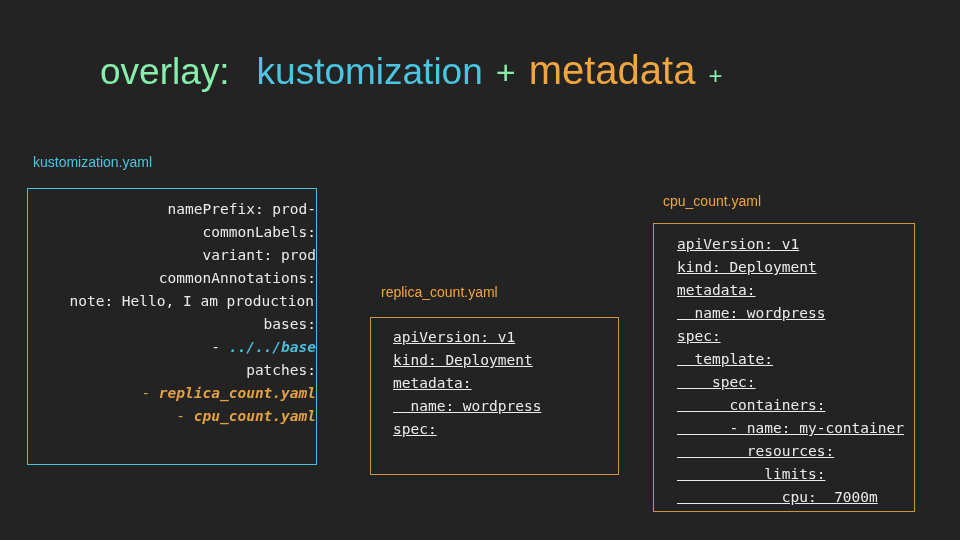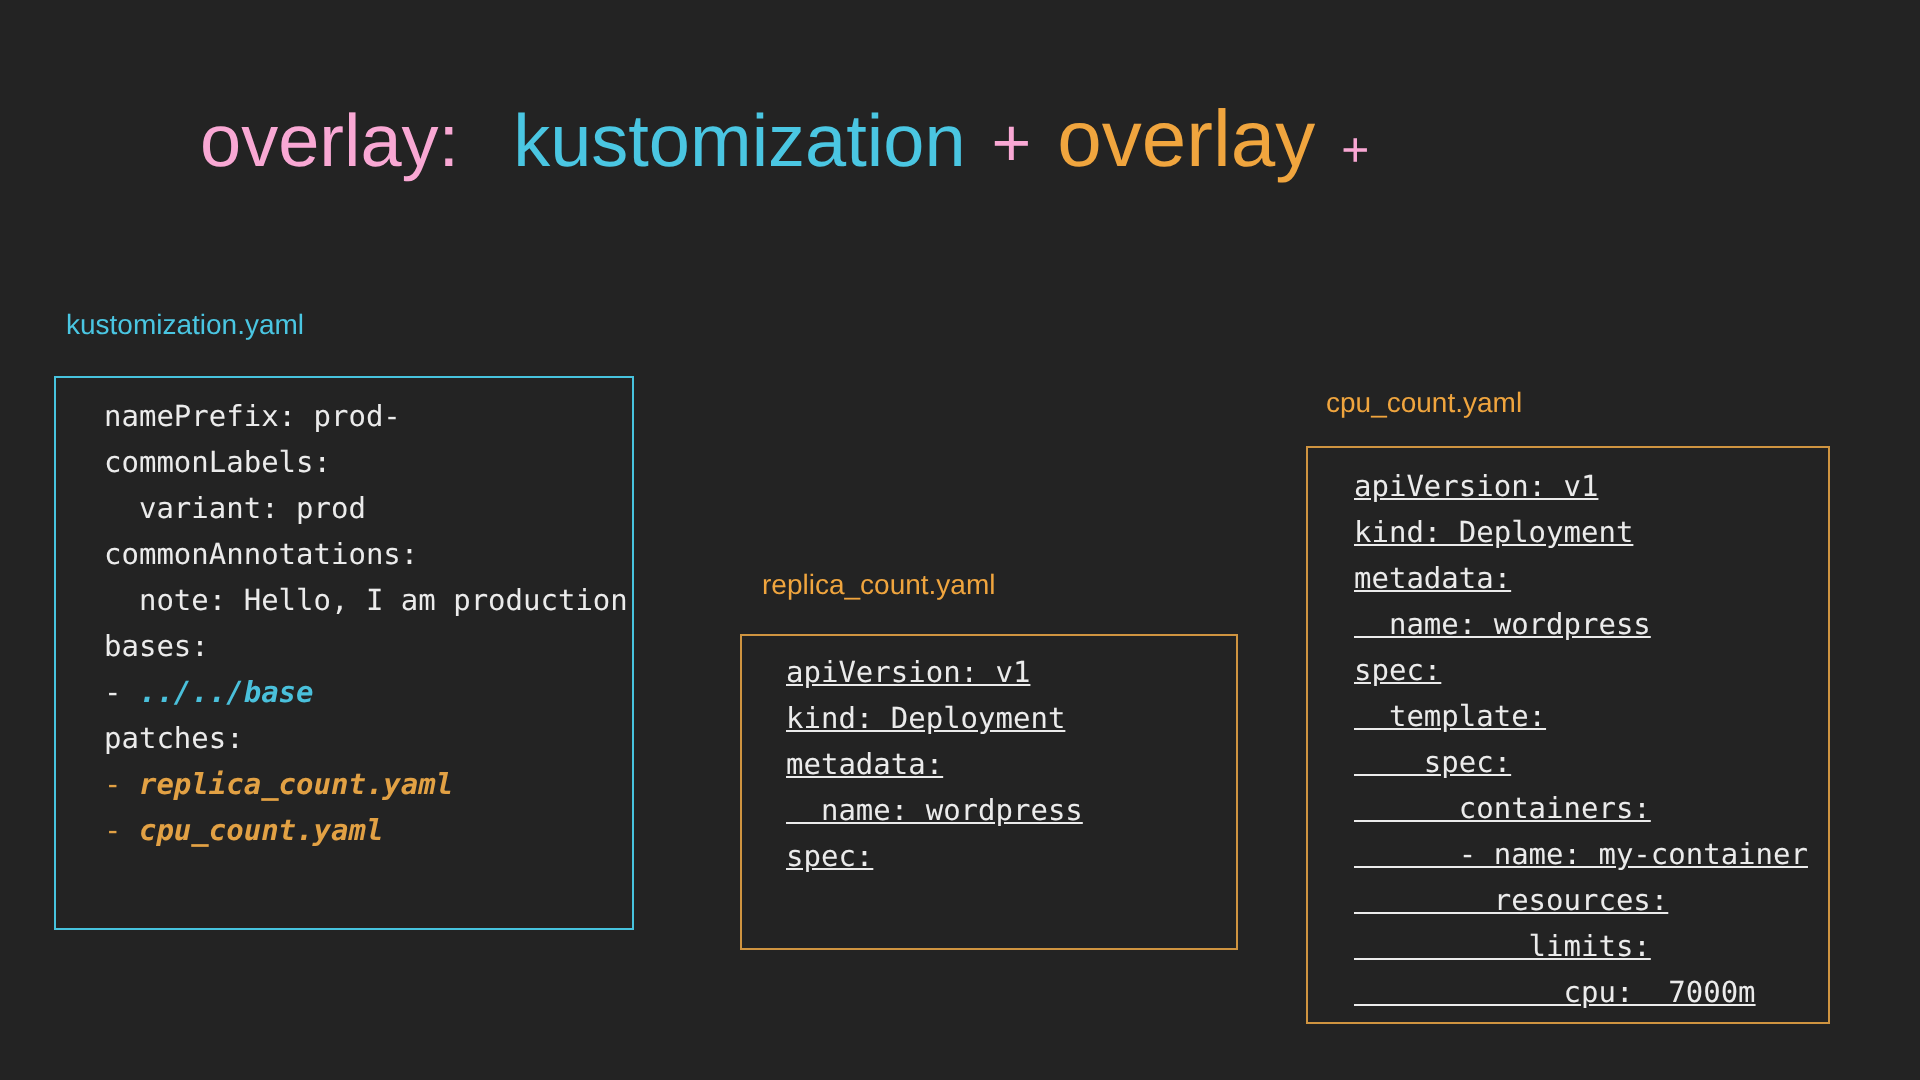--- a/index.html
+++ b/index.html
@@ -29,7 +29,7 @@
   .t-plus  { font-size: 34px; }
   .t-plus-small { font-size: 24px; }
   .t-small { font-size: 24px; }
-  .t-gray   { color: #f9a8d4; text-align: right; }
+  .t-gray   { color: #86efac; text-align: right; }
   .t-cyan   { color: #4ac6e2; }
   .t-orange { color: #f0a53e; }
   .gap-after { margin-right: 14px; }

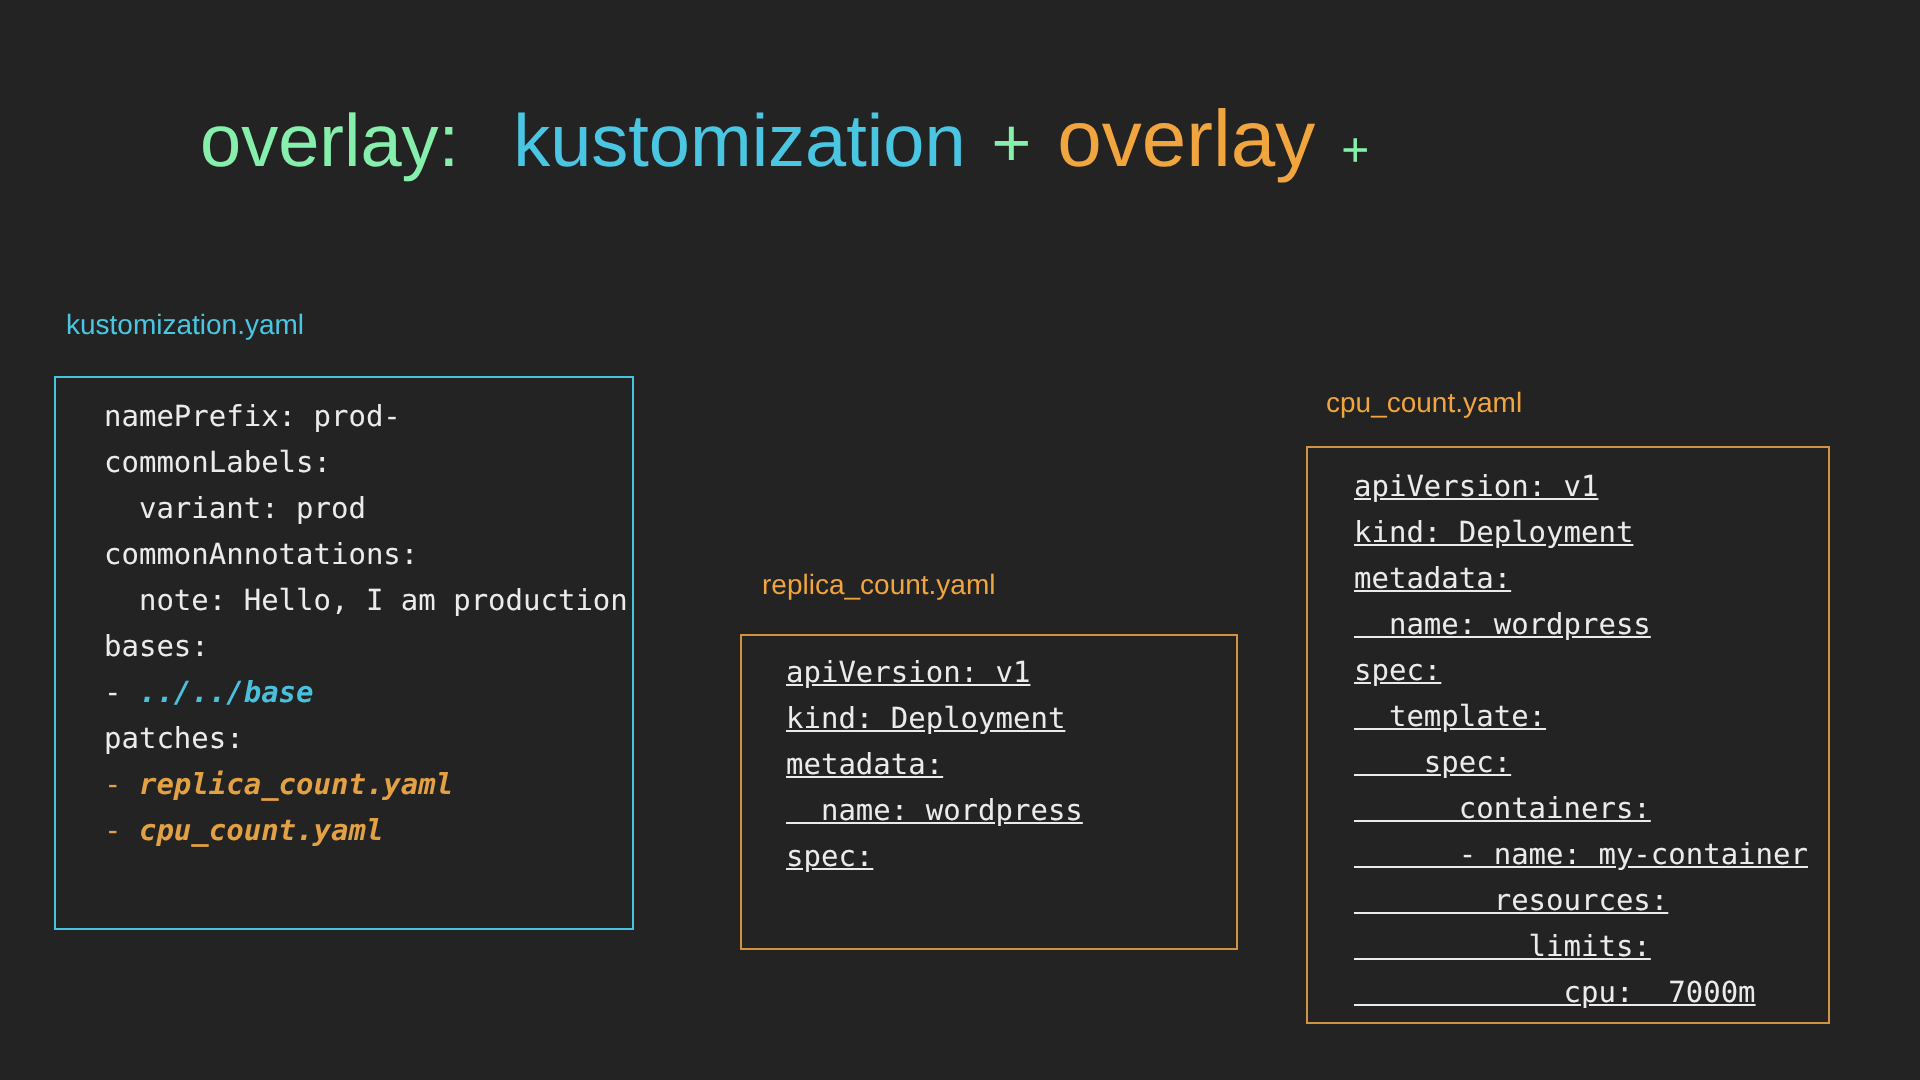--- a/index.html
+++ b/index.html
@@ -99,7 +99,7 @@
     <span class="t-gray t-main gap-after">overlay:</span>
     <span class="t-cyan t-main">kustomization</span>
     <span class="t-gray t-plus">+</span>
-    <span class="t-orange t-patches">overlay</span>
+    <span class="t-orange t-patches">metadata</span>
     <span class="t-gray t-plus-small">+</span>
   </div>
 

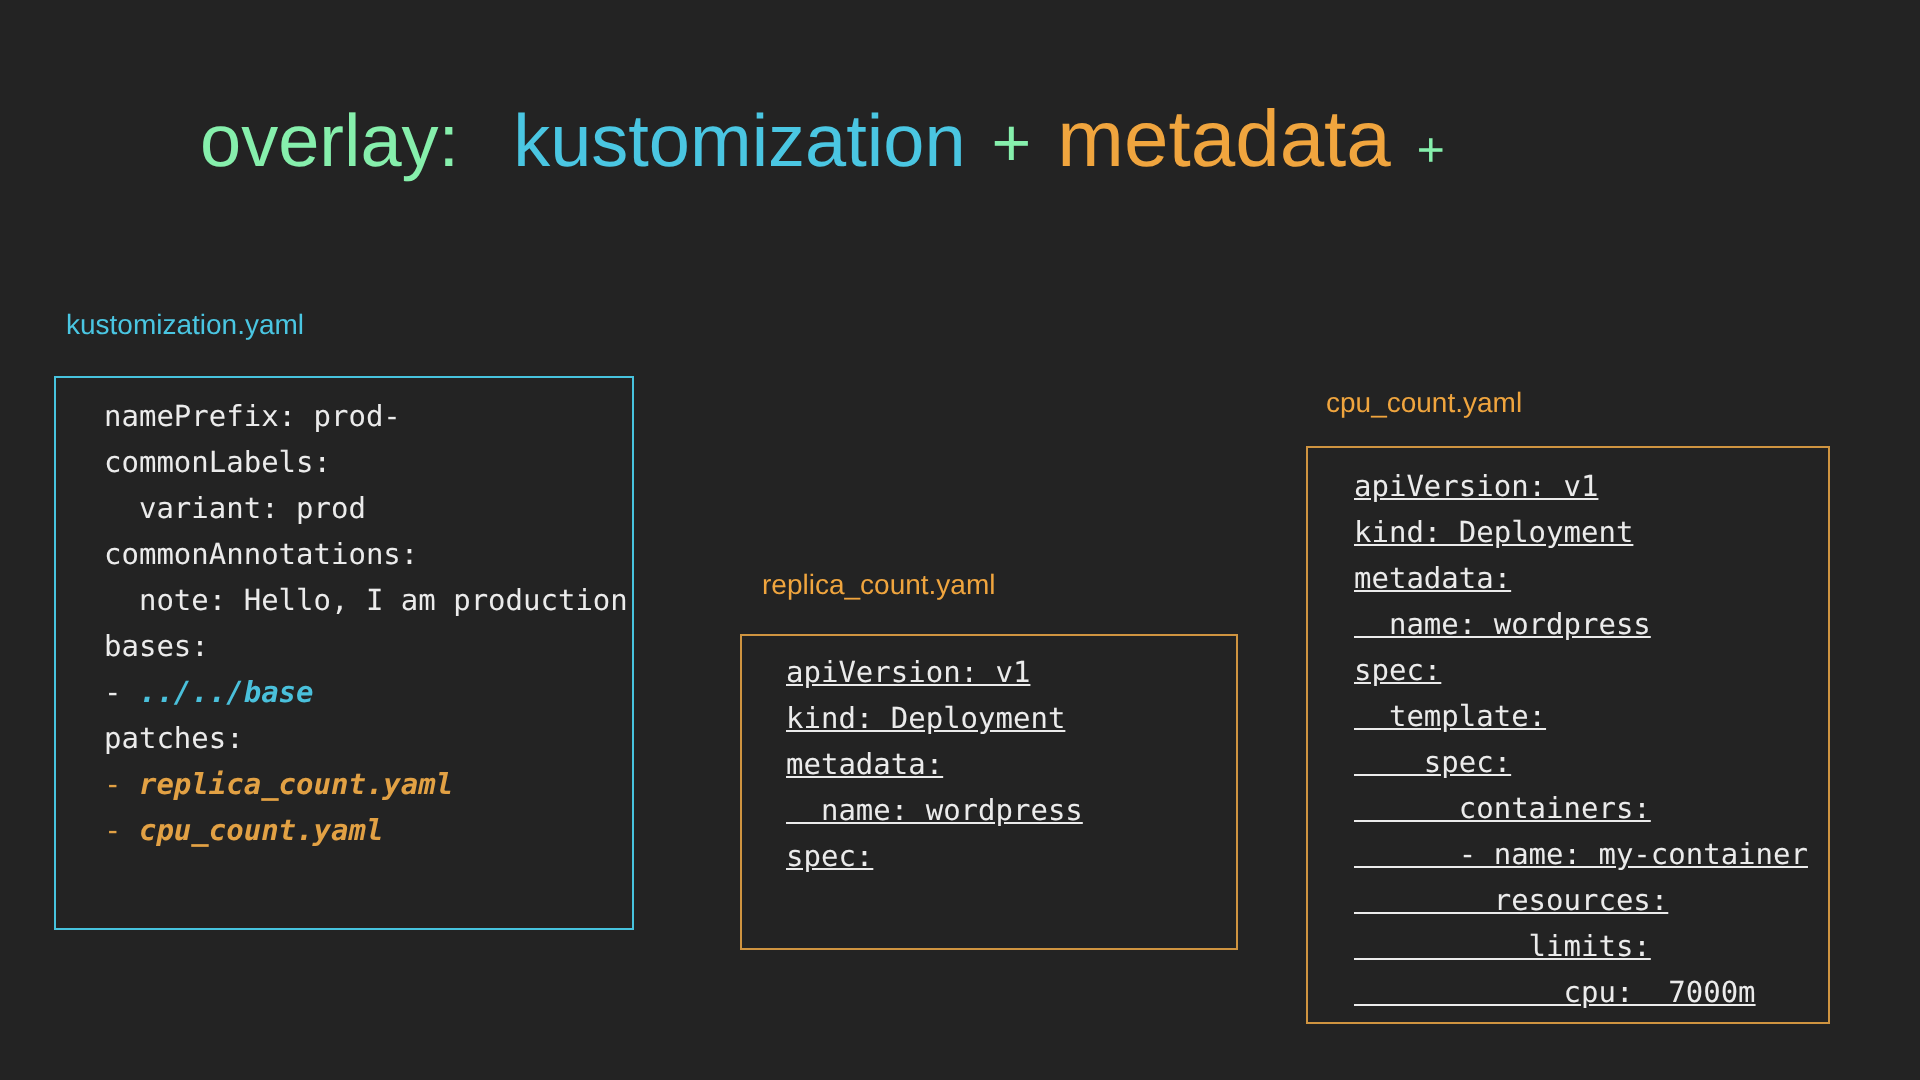--- a/index.html
+++ b/index.html
@@ -61,7 +61,7 @@
     white-space: pre;
     overflow: hidden;
   }
-  .border-cyan   { border: 1.5px solid #47c3de; }
+  .border-cyan   { border: 1.5px solid #47c3de; text-align: right; }
   .border-orange { border: 1.3px solid #cf9440; text-decoration: underline; }
 
   #box-kustomization {

